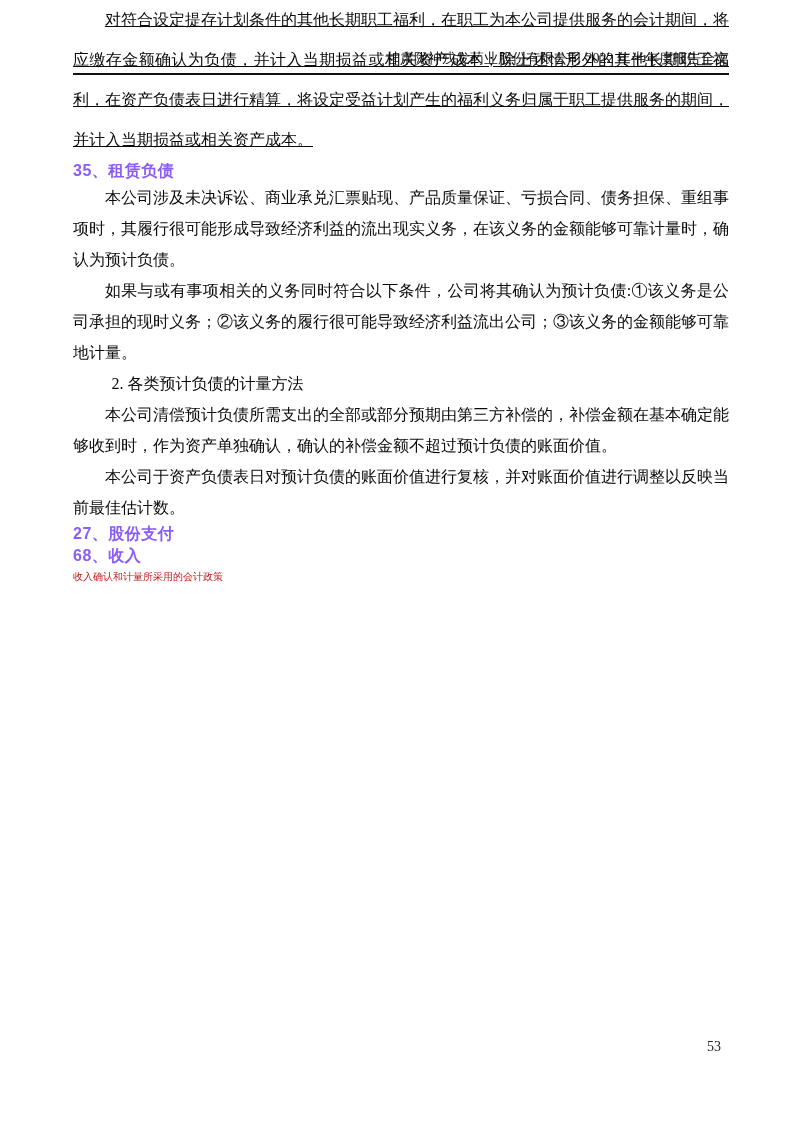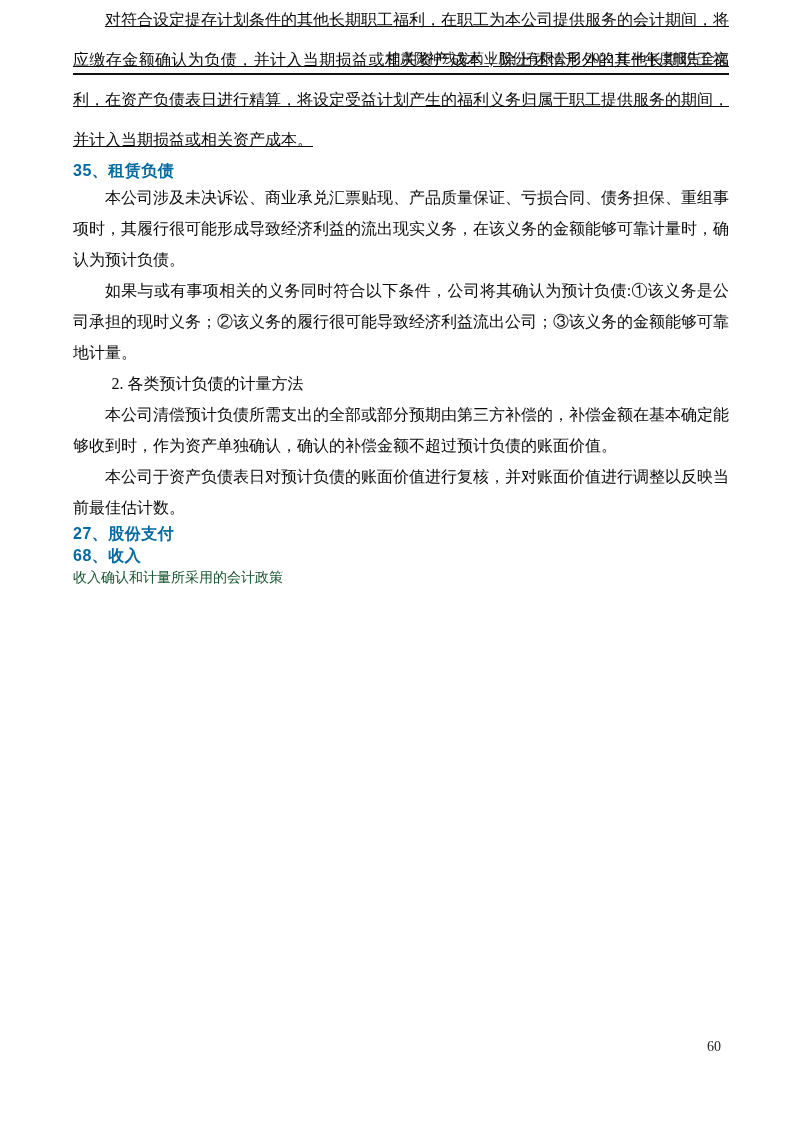--- a/index.html
+++ b/index.html
@@ -55,7 +55,7 @@
     font-weight: bold;
     font-size: 16px;
     line-height: 22px;
-    color: #0369a1;
+    color: #8b5cf6;
     letter-spacing: 0.5px;
   }
   .h35 { margin-top: 17px; }

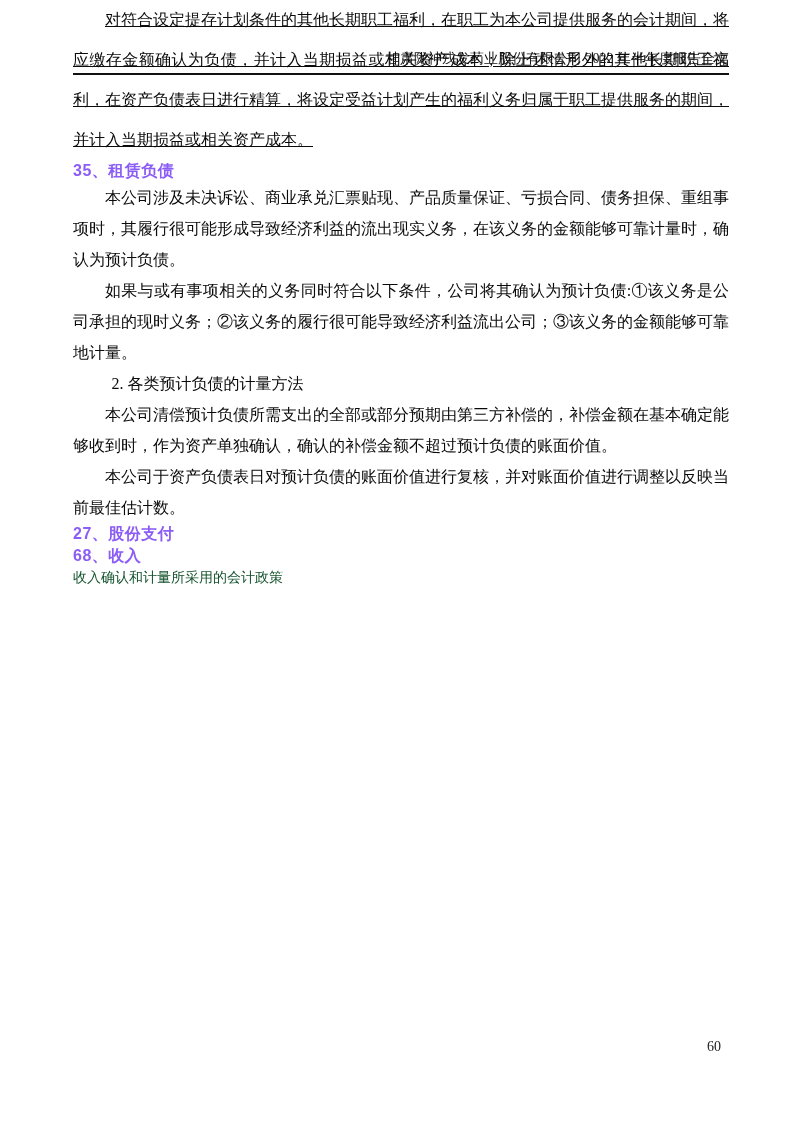--- a/index.html
+++ b/index.html
@@ -68,10 +68,10 @@
   .h39 { margin-top: 56px; }
   .sub {
     margin-top: 14px;
-    font-family: Liberation Sans, sans-serif;
-    font-size: 14px;
+    font-family: Liberation Serif, serif;
+    font-size: 10px;
     line-height: 20px;
-    color: #14532d;
+    color: #b91c1c;
   }
   .page-number {
     position: absolute;

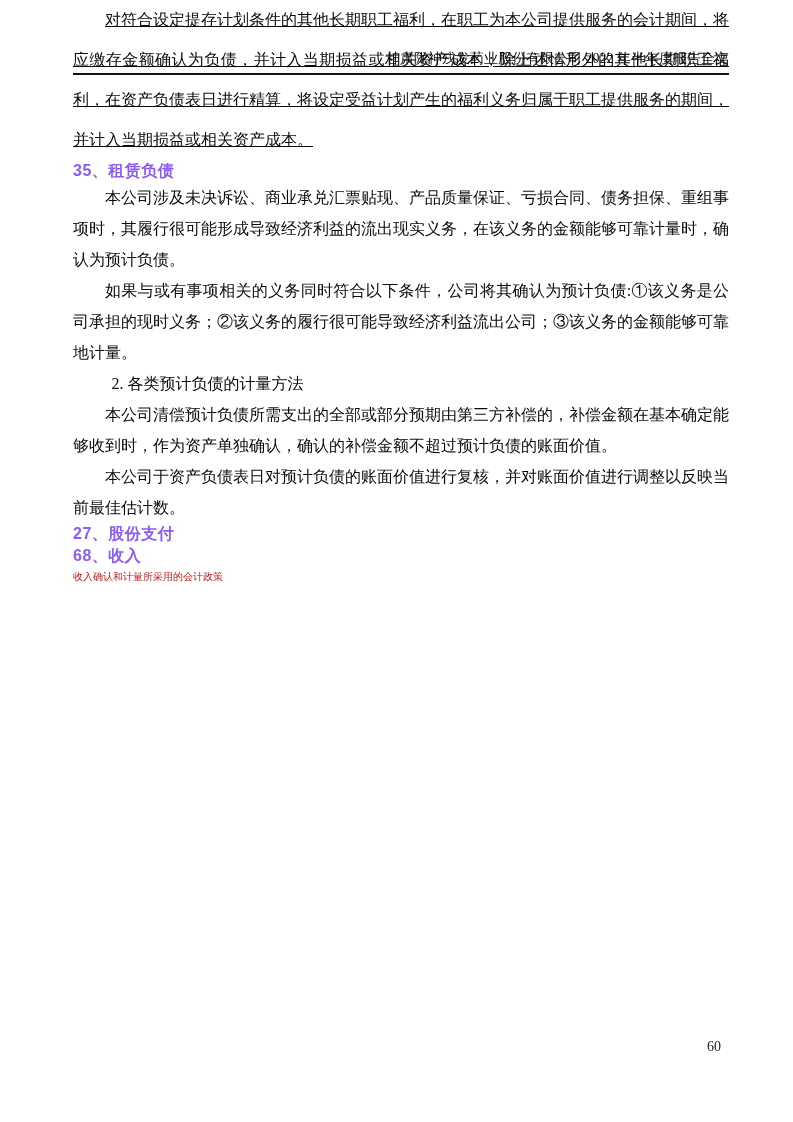--- a/index.html
+++ b/index.html
@@ -119,7 +119,7 @@
 
   </main>
 
-  <div class="page-number">60</div>
+  <div class="page-number">53</div>
 
 </div>
 

